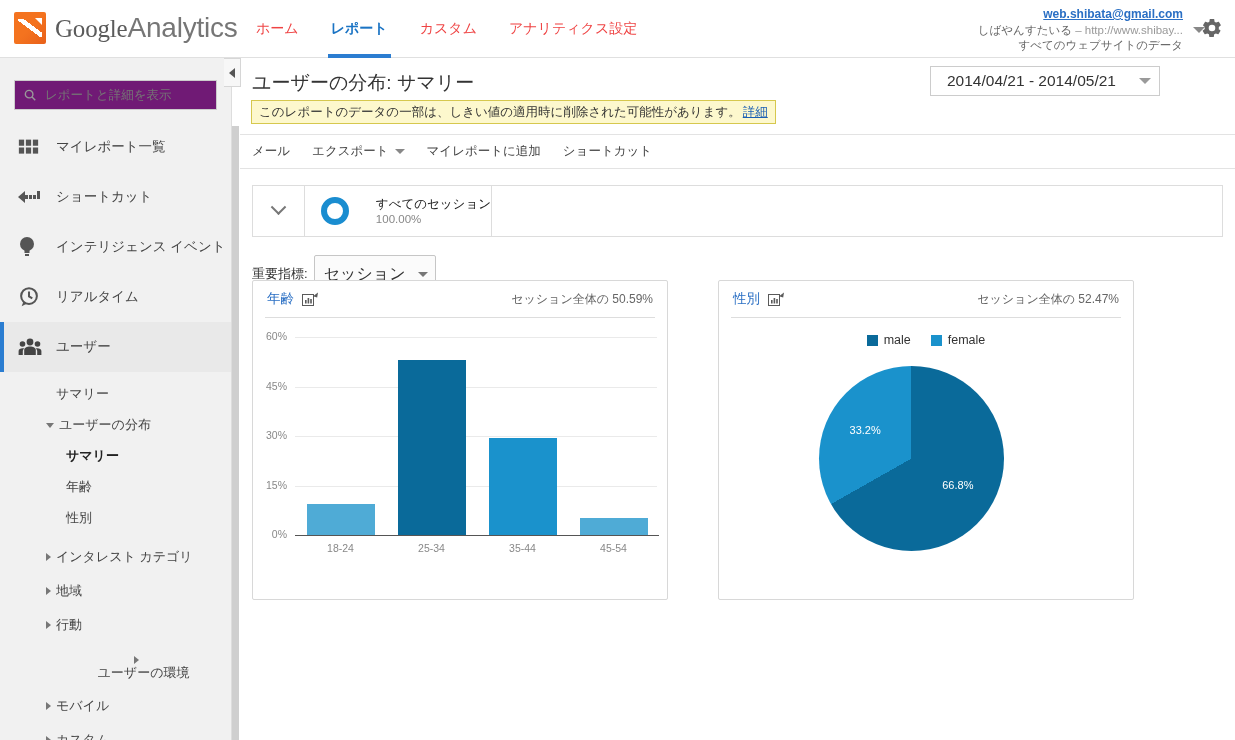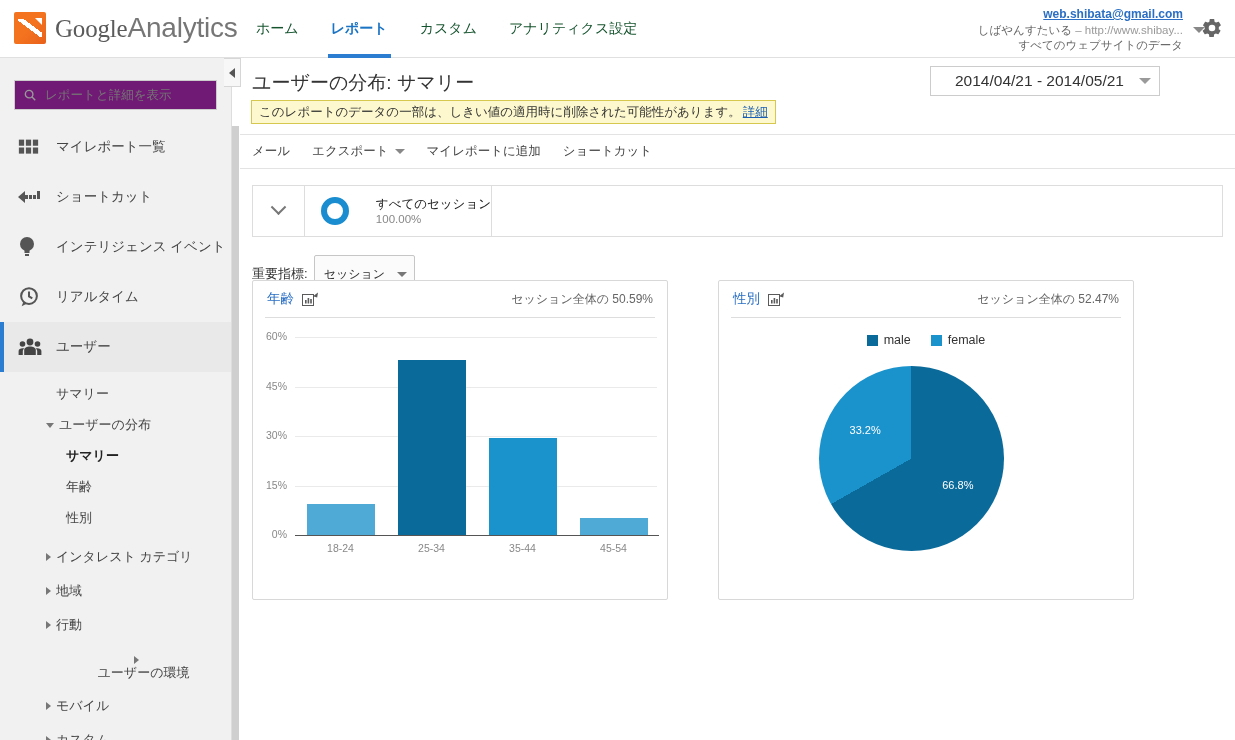--- a/index.html
+++ b/index.html
@@ -43,7 +43,7 @@
   .topnav { position: absolute; left: 240px; top: 0; height: 58px; display: flex; align-items: center; }
   .topnav a {
     display: block; padding: 0 16px; height: 58px; line-height: 56px;
-    font-size: 14px; color: #14532d; text-decoration: none; position: relative;
+    font-size: 14px; color: #ef4444; text-decoration: none; position: relative;
   }
   .topnav a.active { color: #1b74c4; font-weight: bold; }
   .topnav a.active:after {

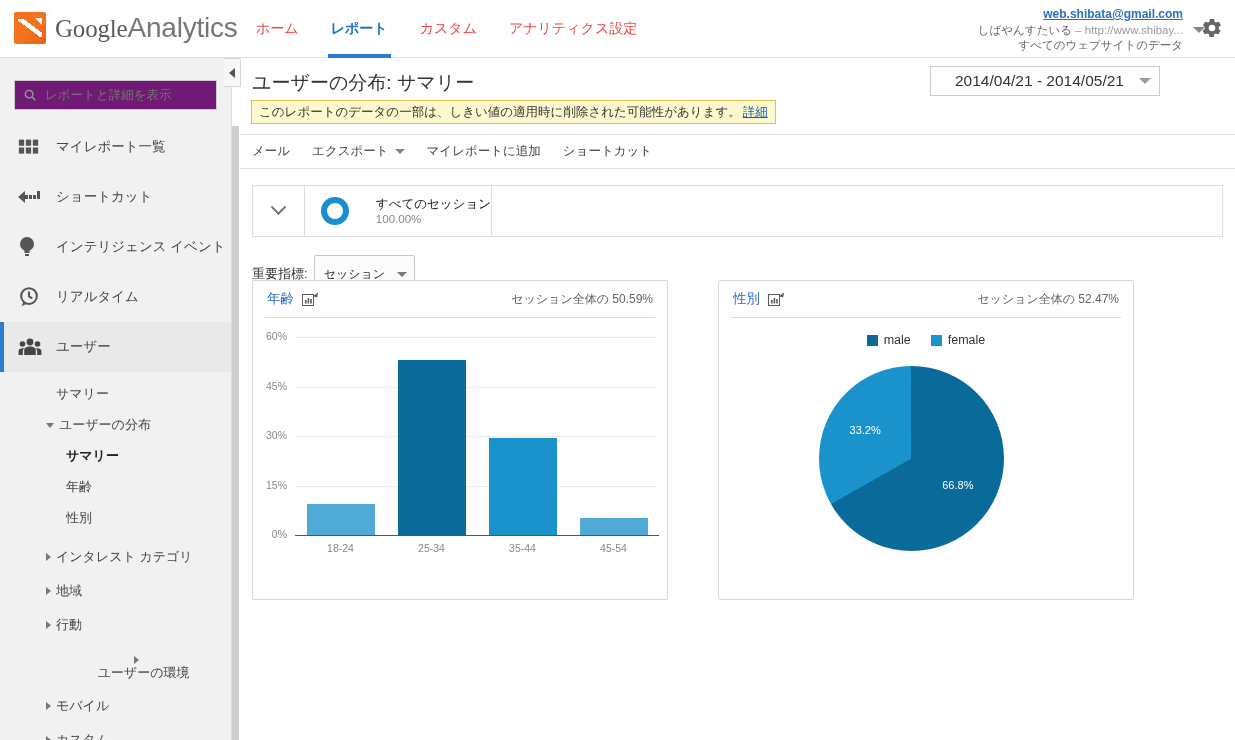--- a/index.html
+++ b/index.html
@@ -123,7 +123,7 @@
   .daterange {
     position: absolute; right: 75px; top: 8px; height: 30px; min-width: 230px;
     background: #fff; border: 1px solid #ccc; display: flex; align-items: center;
-    justify-content: space-between; padding: 0 8px 0 24px;
+    justify-content: space-between; padding: 0 8px 0 16px;
   }
   .daterange span { font-size: 15.5px; color: #333; }
   .daterange .cv {

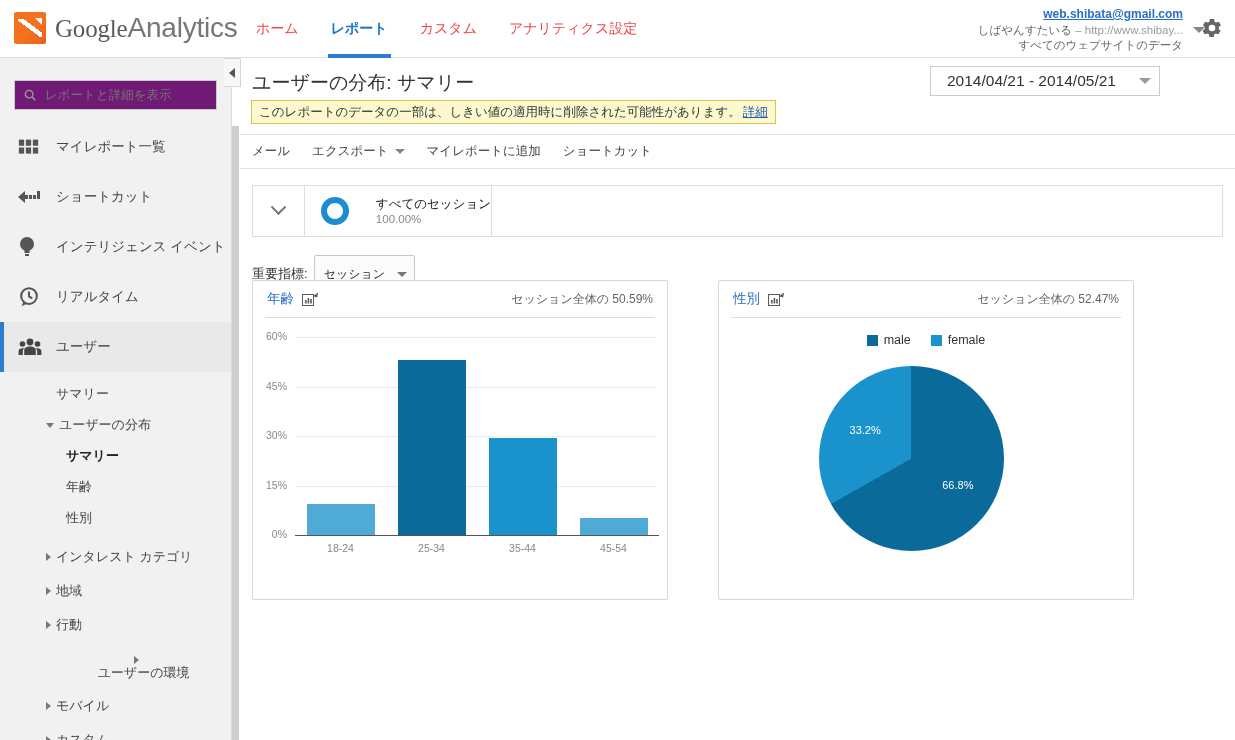--- a/index.html
+++ b/index.html
@@ -160,7 +160,7 @@
   .metric-select {
     height: 38px; min-width: 74px; border: 1px solid #c6c6c6; background: #fbfbfb;
     display: flex; align-items: center; justify-content: space-between; padding: 0 7px 0 9px;
-    font-size: 12px; color: #333; border-radius: 2px;
+    font-size: 16px; color: #333; border-radius: 2px;
   }
   .metric-select .cv {
     width: 0; height: 0; margin-left: 12px;

